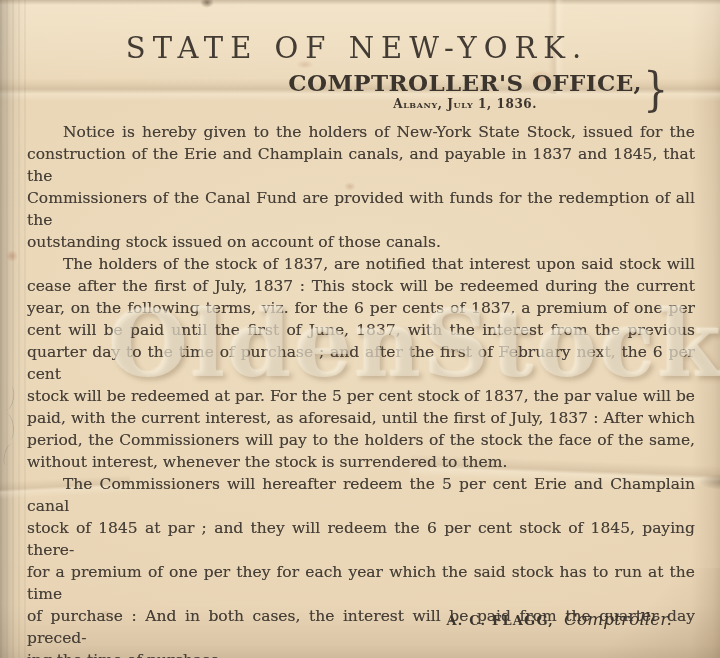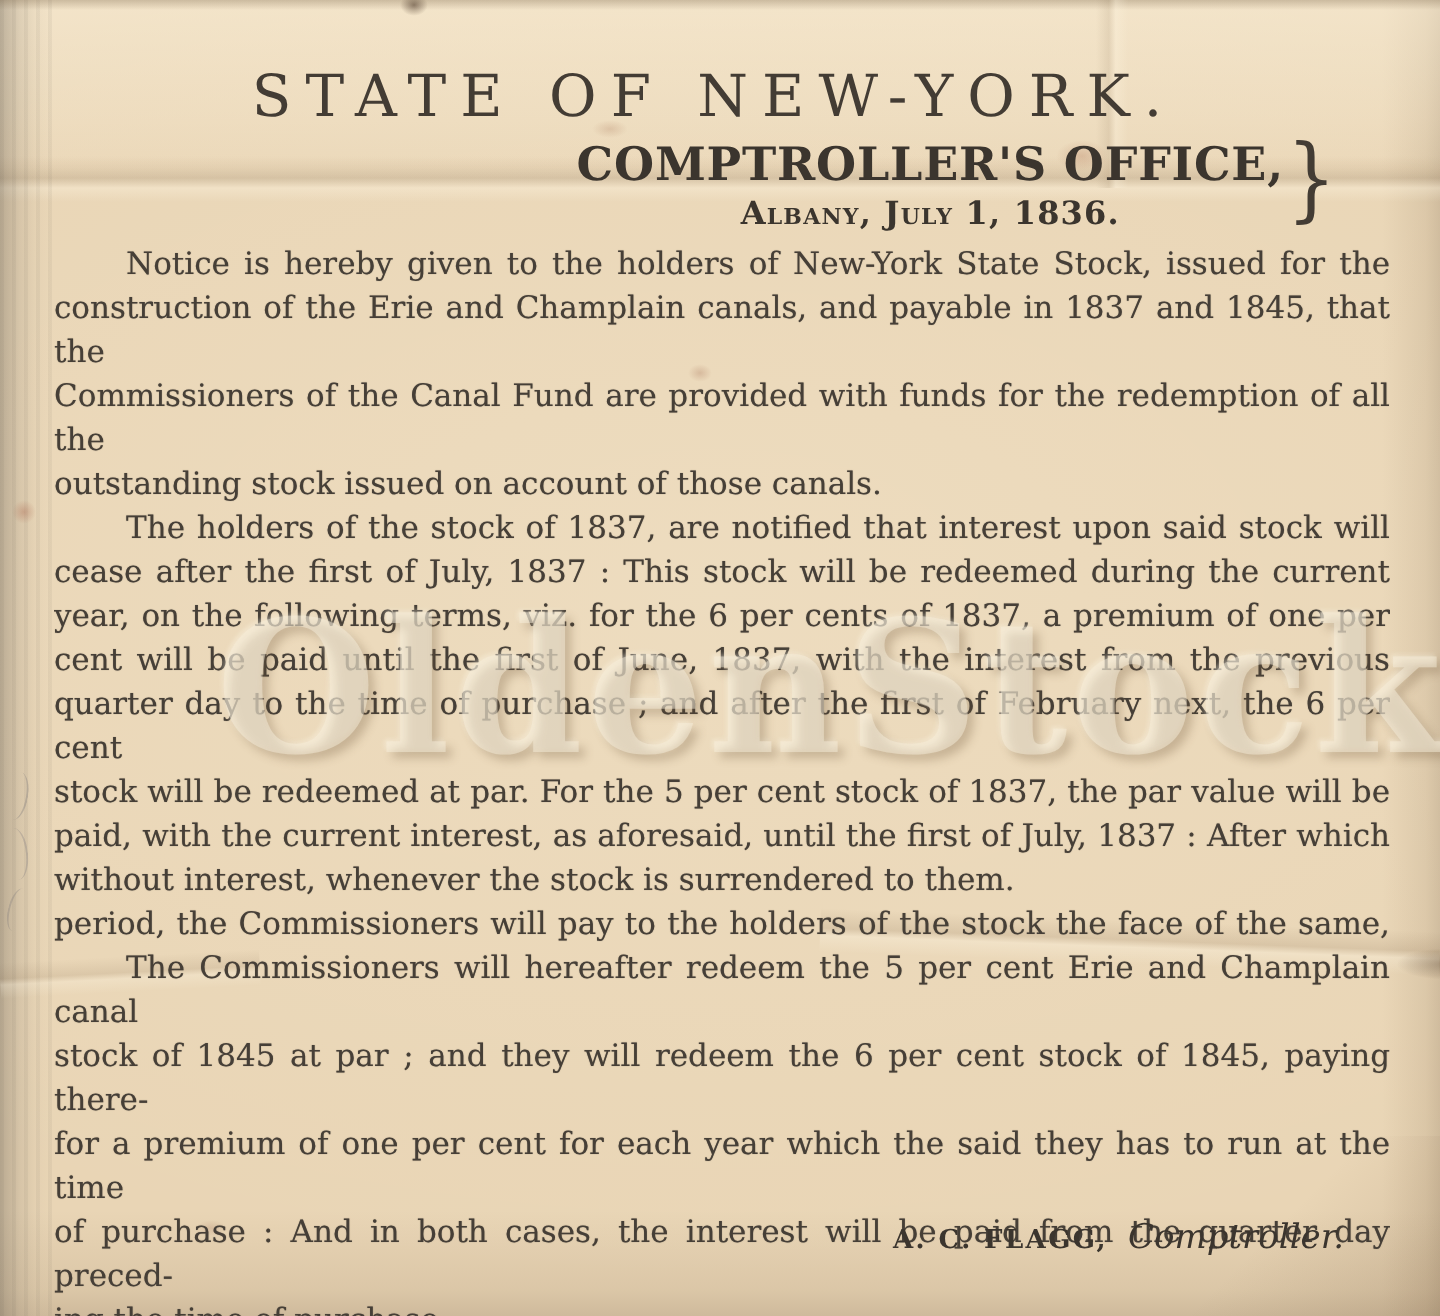--- a/index.html
+++ b/index.html
@@ -53,7 +53,7 @@
     font-size:29px; letter-spacing:7px; color:#433c34; white-space:nowrap; }
   .office { position:absolute; top:69px; right:78px; text-align:center; color:#3b352e; }
   .office-line1 { font-weight:bold; font-size:23px; letter-spacing:0.4px; }
-  .office-line2 { font-weight:bold; font-variant:small-caps; font-size:16px; letter-spacing:0.6px; margin-top:1px; }
+  .office-line2 { font-weight:bold; font-variant:small-caps; font-size:12px; letter-spacing:0.6px; margin-top:1px; }
   .office-brace { position:absolute; top:66px; right:50px; font-size:46px; line-height:1;
     color:#433c34; transform:scaleX(0.85); }
 

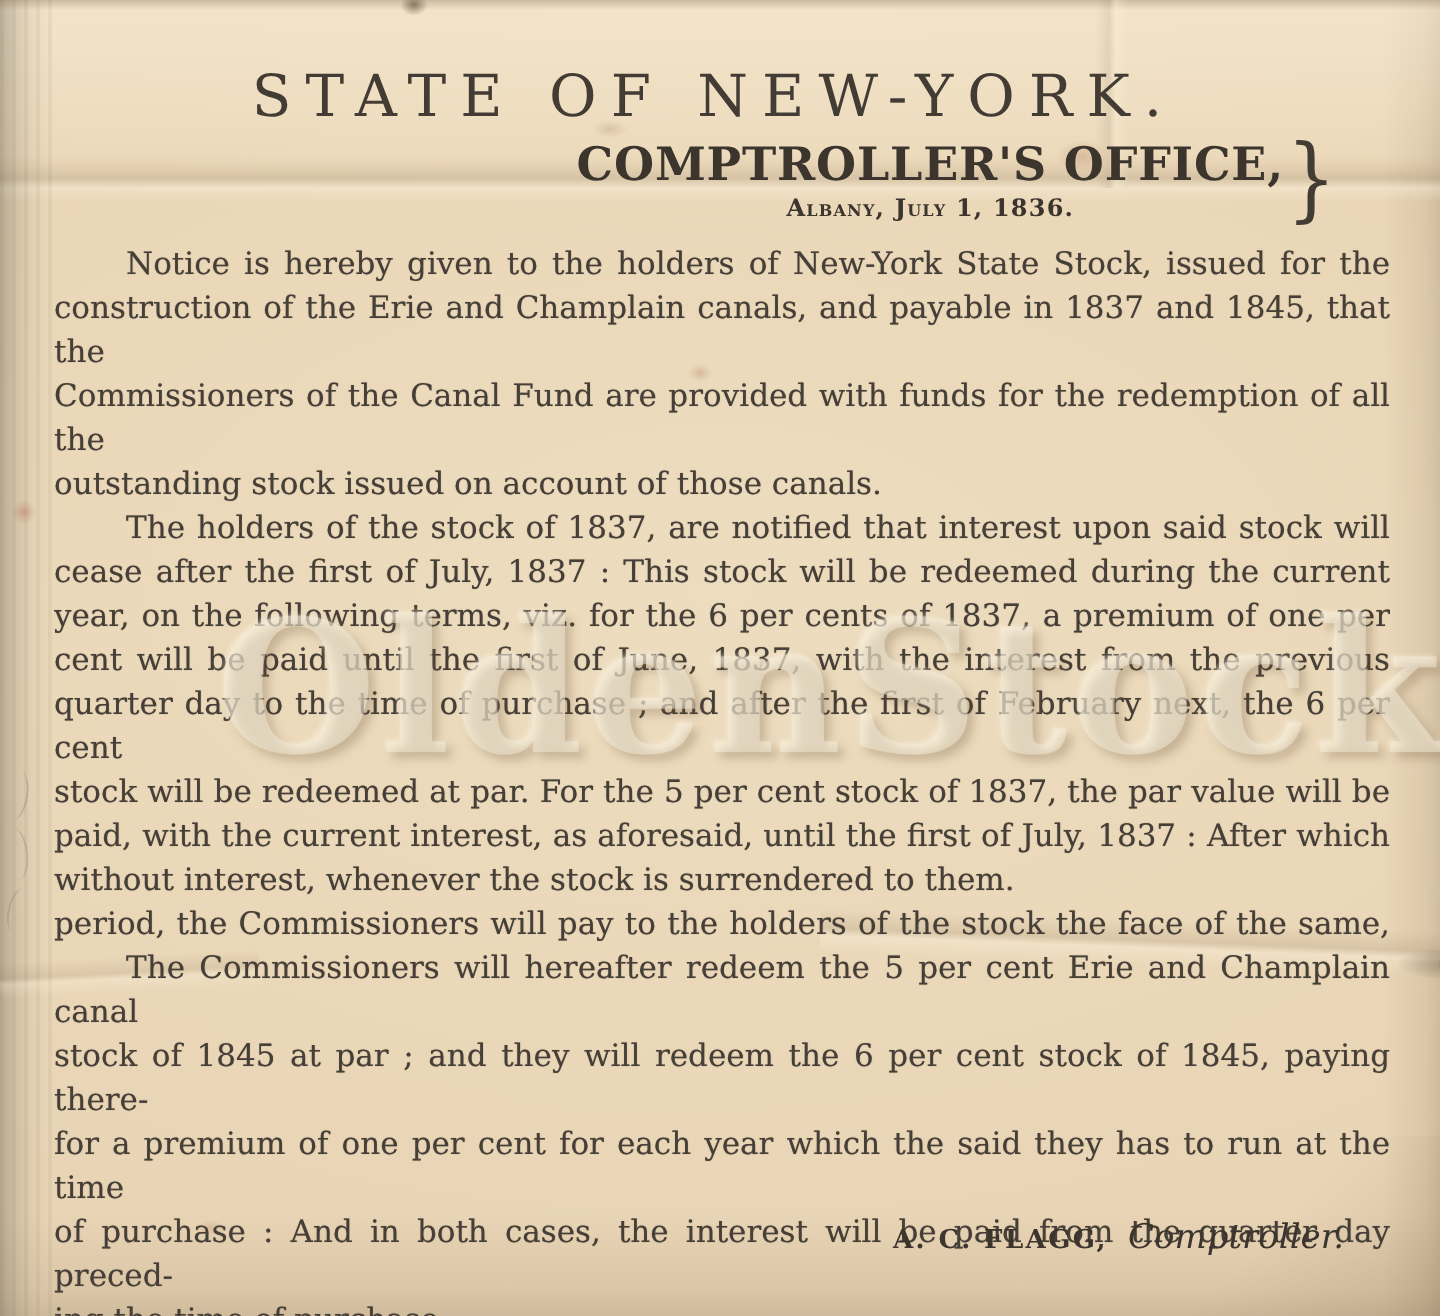--- a/index.html
+++ b/index.html
@@ -119,8 +119,8 @@
         <div class="line">quarter day to the time of purchase ; and after the first of February next, the 6 per cent</div>
         <div class="line">stock will be redeemed at par.  For the 5 per cent stock of 1837, the par value will be</div>
         <div class="line">paid, with the current interest, as aforesaid, until the first of July, 1837 : After which</div>
+        <div class="line">period, the Commissioners will pay to the holders of the stock the face of the same,</div>
         <div class="line last">without interest, whenever the stock is surrendered to them.</div>
-        <div class="line">period, the Commissioners will pay to the holders of the stock the face of the same,</div>
       </div>
       <div class="paragraph">
         <div class="line first">The Commissioners will hereafter redeem the 5 per cent Erie and Champlain canal</div>

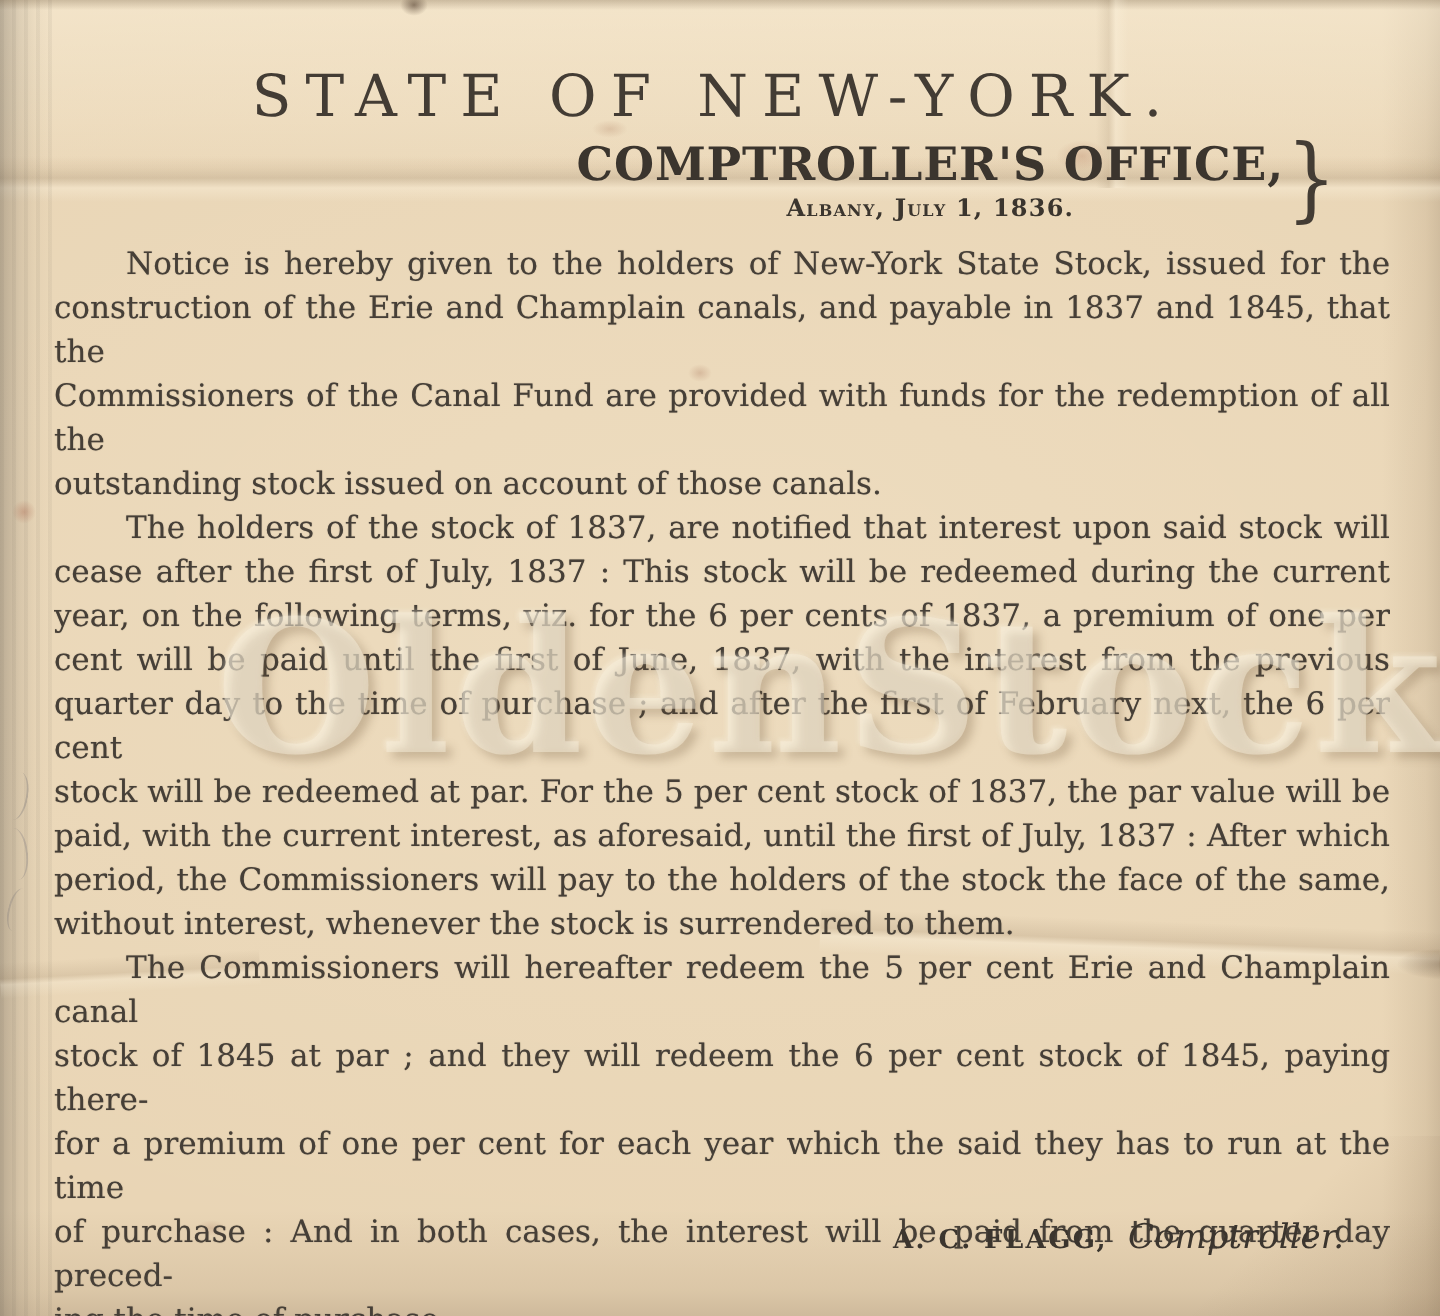--- a/index.html
+++ b/index.html
@@ -125,7 +125,7 @@
       <div class="paragraph">
         <div class="line first">The Commissioners will hereafter redeem the 5 per cent Erie and Champlain canal</div>
         <div class="line">stock of 1845 at par ; and they will redeem the 6 per cent stock of 1845, paying there-</div>
-        <div class="line">for a premium of one per cent for each year which the said they has to run at the time</div>
+        <div class="line">for a premium of one per they for each year which the said stock has to run at the time</div>
         <div class="line">of purchase :  And in both cases, the interest will be paid from the quarter day preced-</div>
         <div class="line last">ing the time of purchase.</div>
       </div>

